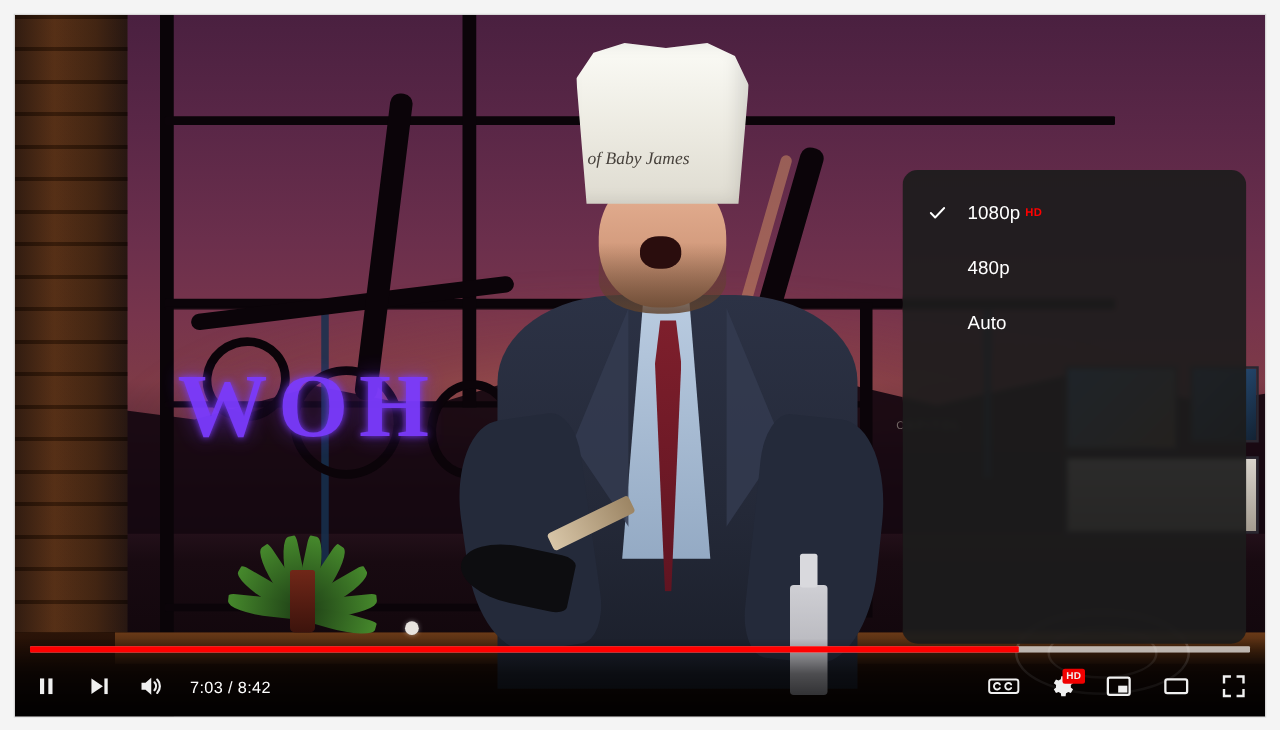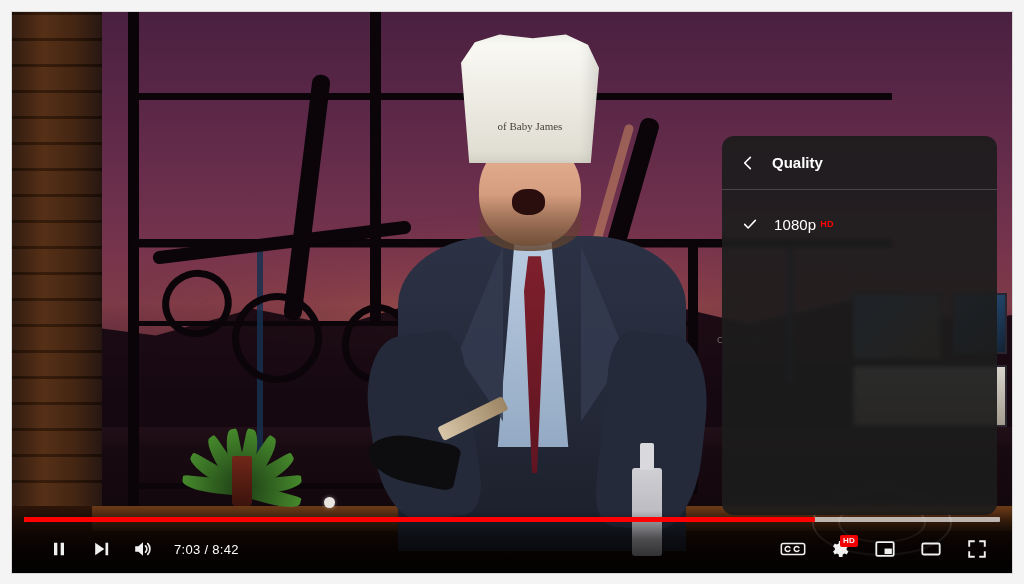--- a/index.html
+++ b/index.html
@@ -158,8 +158,8 @@
   }
   .hat-script {
     position: absolute; left: 26%; top: 16.6%; width: 40%;
-    text-align: center; font-family: "Liberation Serif", serif;
-    font-size: 11px; color: #2b2520; opacity: .85;
+    font-family: "Liberation Serif", serif;
+    font-style: italic; font-size: 14px; color: #2b2520; opacity: .85;
     white-space: nowrap;
   }
   .head {

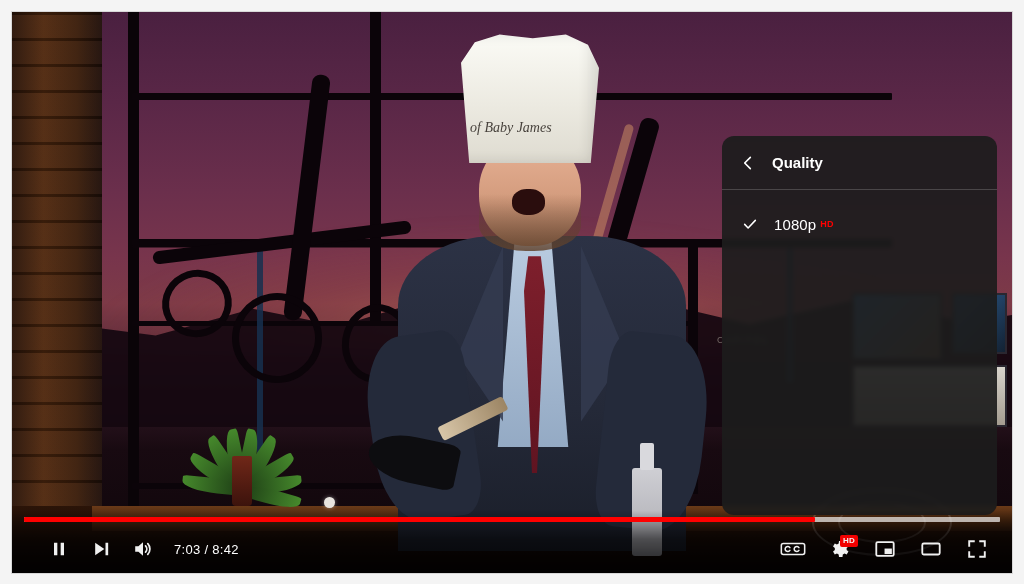--- a/index.html
+++ b/index.html
@@ -409,14 +409,6 @@
     </div>
 
     <div id="quality-panel">
-      <div id="quality-header">
-        <span id="back-icon">
-          <svg viewBox="0 0 24 24" width="16" height="16" aria-hidden="true">
-            <path d="M15.5 3.5 L7 12 L15.5 20.5" fill="none" stroke="#ffffff" stroke-width="2.4" stroke-linecap="round" stroke-linejoin="round"></path>
-          </svg>
-        </span>
-        <span id="quality-title">Quality</span>
-      </div>
       <div class="q-list" id="quality-list">
 
       <div class="q-item selected">

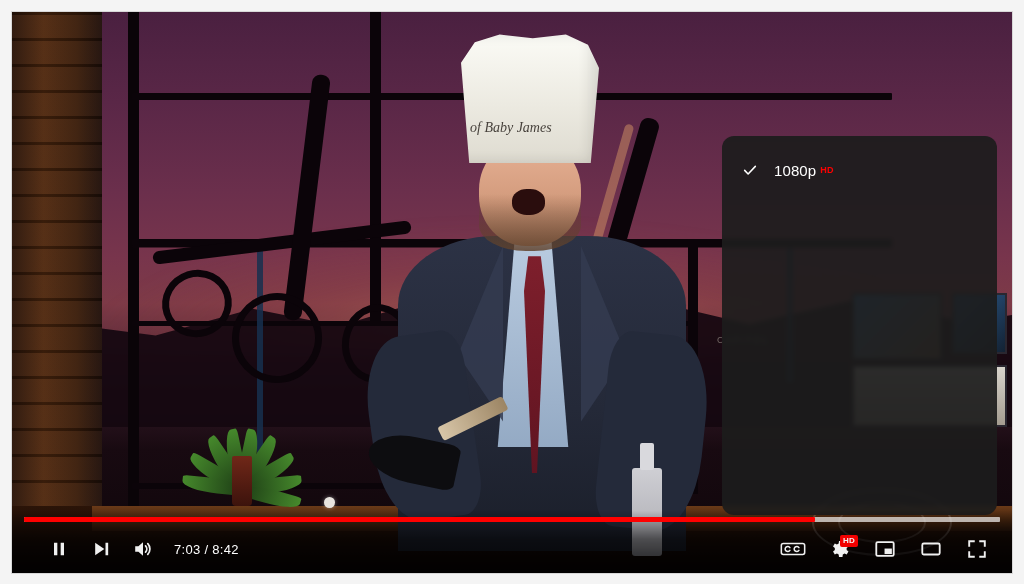--- a/index.html
+++ b/index.html
@@ -418,6 +418,12 @@
             <span class="q-label">1080p</span>
             <span class="q-badge" style="color: rgb(255, 0, 0);">HD</span>
           </div>
+          <div class="q-item">
+            <span class="q-check"><svg viewBox="0 0 24 24" width="16" height="16" aria-hidden="true">
+                <path d="M4 12.6 L9.2 18 L20 6.6" fill="none" stroke="#ffffff" stroke-width="2.3" stroke-linecap="round" stroke-linejoin="round"></path>
+              </svg></span>
+            <span class="q-label">480p</span>
+          </div>
         </div>
     </div>
 

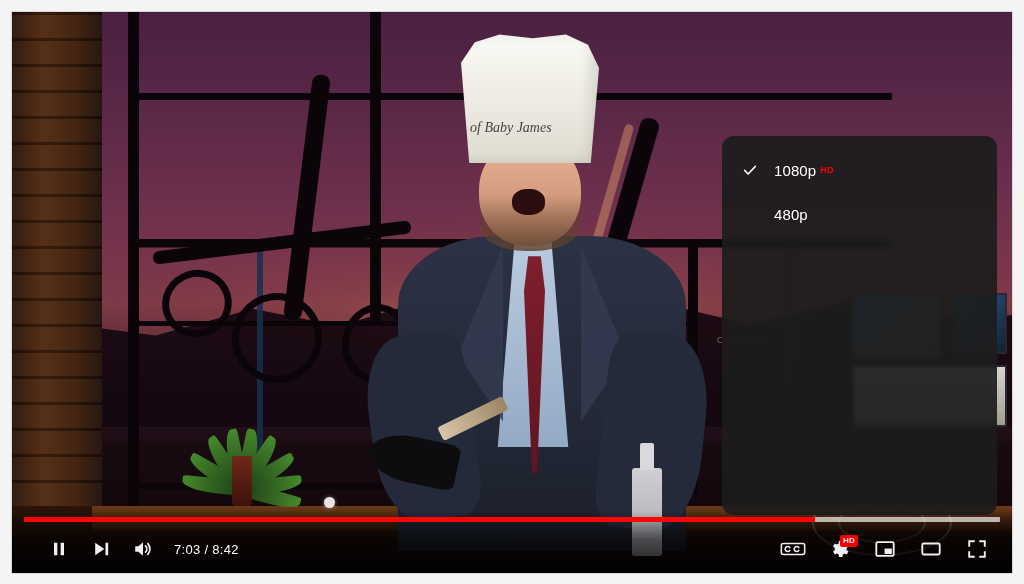--- a/index.html
+++ b/index.html
@@ -424,6 +424,12 @@
               </svg></span>
             <span class="q-label">480p</span>
           </div>
+          <div class="q-item">
+            <span class="q-check"><svg viewBox="0 0 24 24" width="16" height="16" aria-hidden="true">
+                <path d="M4 12.6 L9.2 18 L20 6.6" fill="none" stroke="#ffffff" stroke-width="2.3" stroke-linecap="round" stroke-linejoin="round"></path>
+              </svg></span>
+            <span class="q-label">Auto</span>
+          </div>
         </div>
     </div>
 

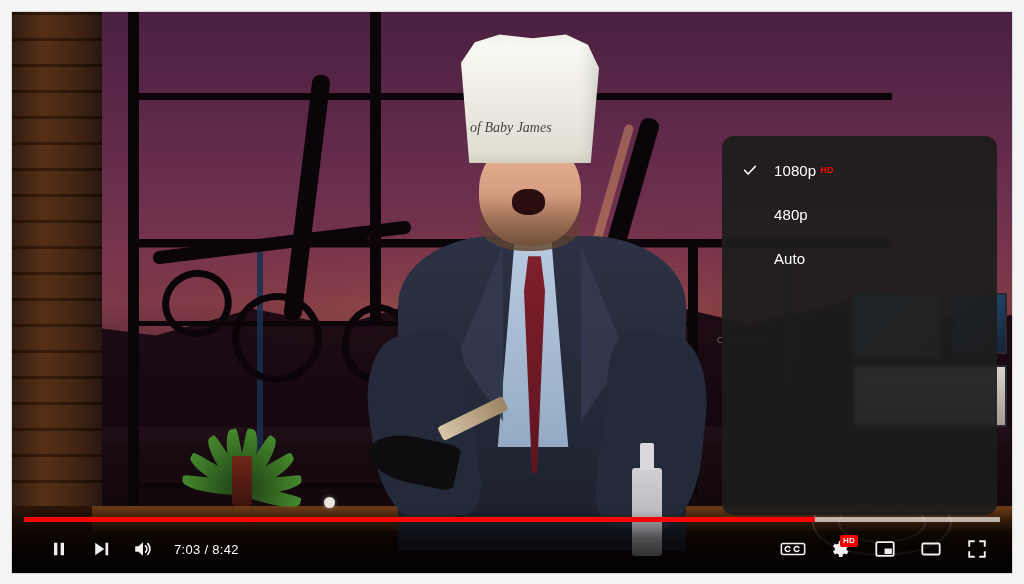--- a/index.html
+++ b/index.html
@@ -363,6 +363,7 @@
       <div class="squiggle sq3"></div>
       <div class="squiggle sq4"></div>
 
+      <div class="neon" id="neon-text">WOH</div>
 
       <div class="capitol-label">CAPITOL</div>
 

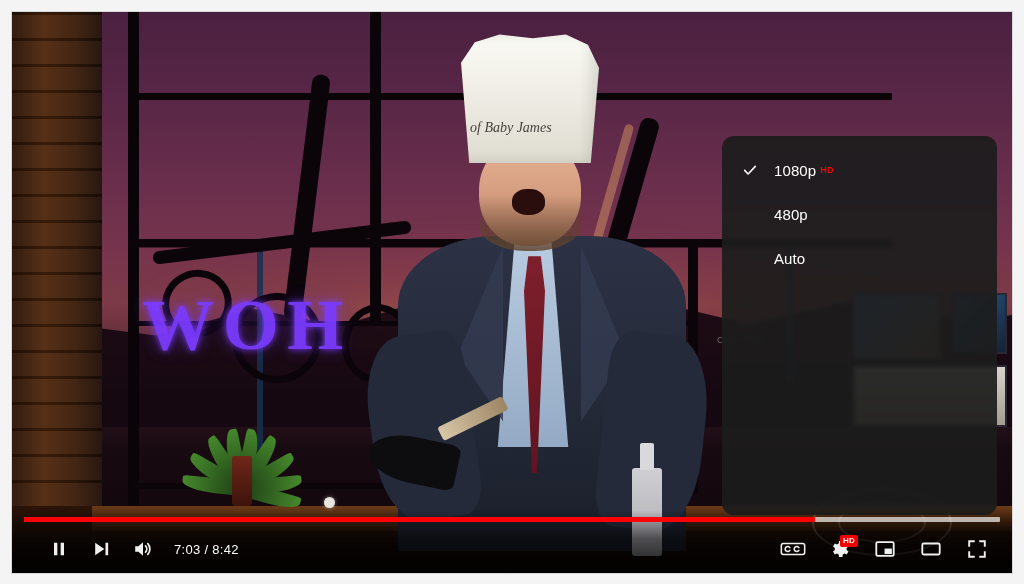--- a/index.html
+++ b/index.html
@@ -308,8 +308,8 @@
   }
 
   #btn-row {
-    position: absolute; left: 12px; right: 0; bottom: 0; height: 48px;
-    display: flex; align-items: center; padding: 0 14px; justify-content: center;
+    position: absolute; left: 0; right: 0; bottom: 0; height: 48px;
+    display: flex; align-items: center; padding: 0 4px; justify-content: center;
   }
   .ctl {
     width: 42px; height: 42px; display: flex; align-items: center;

